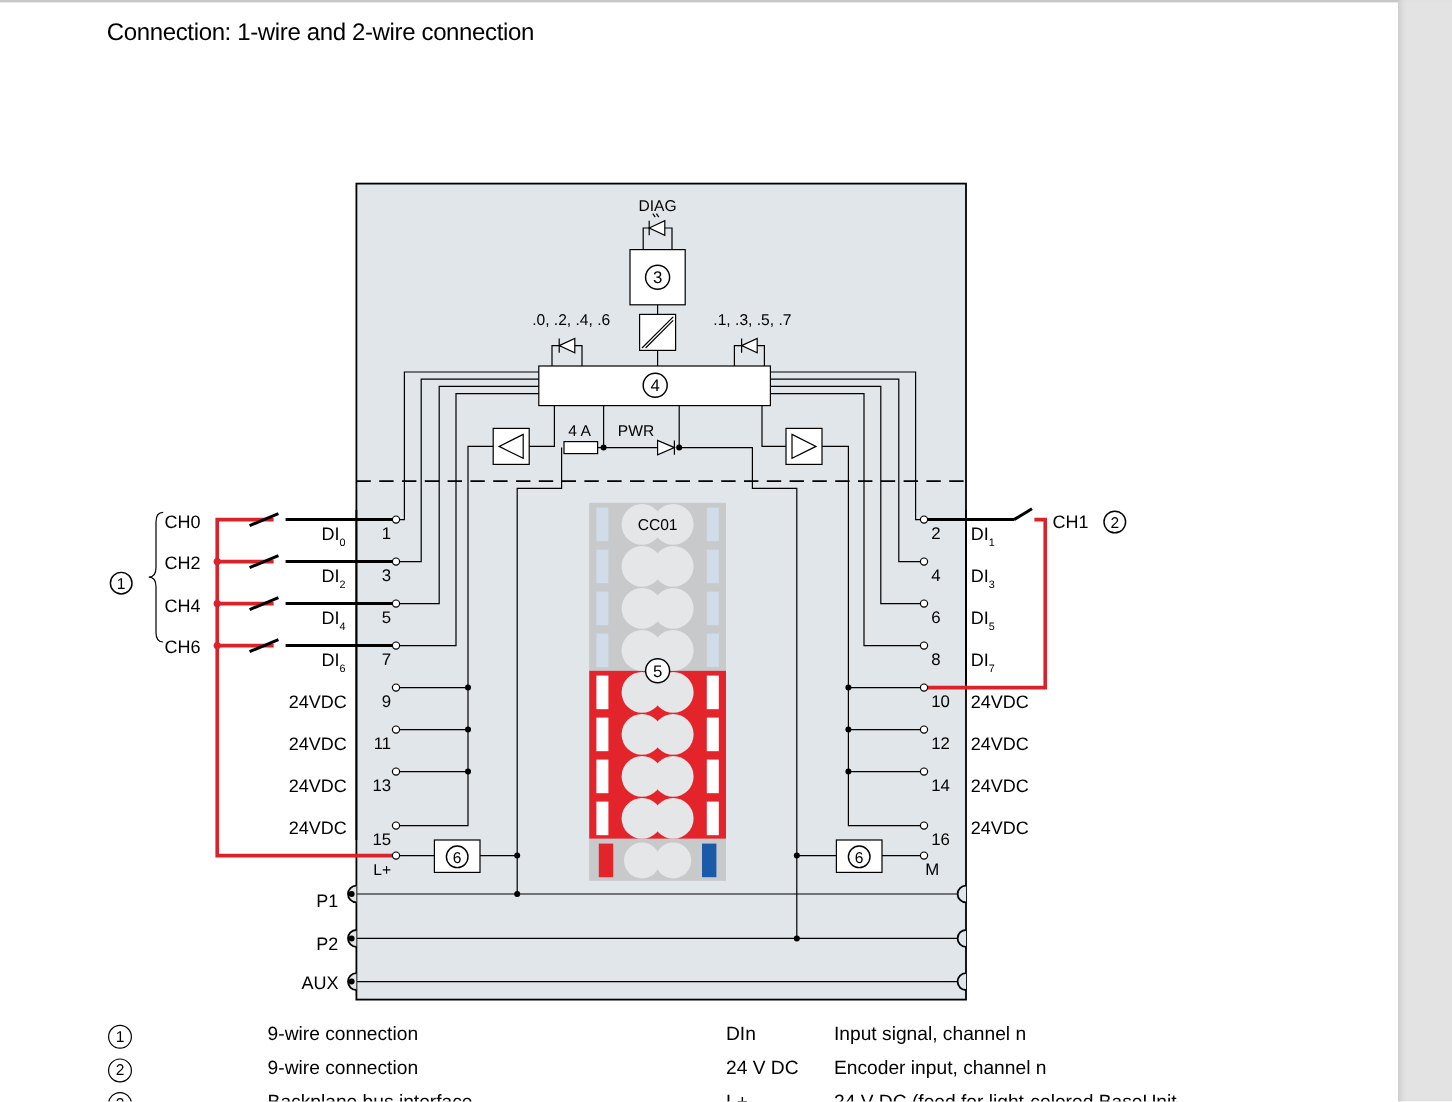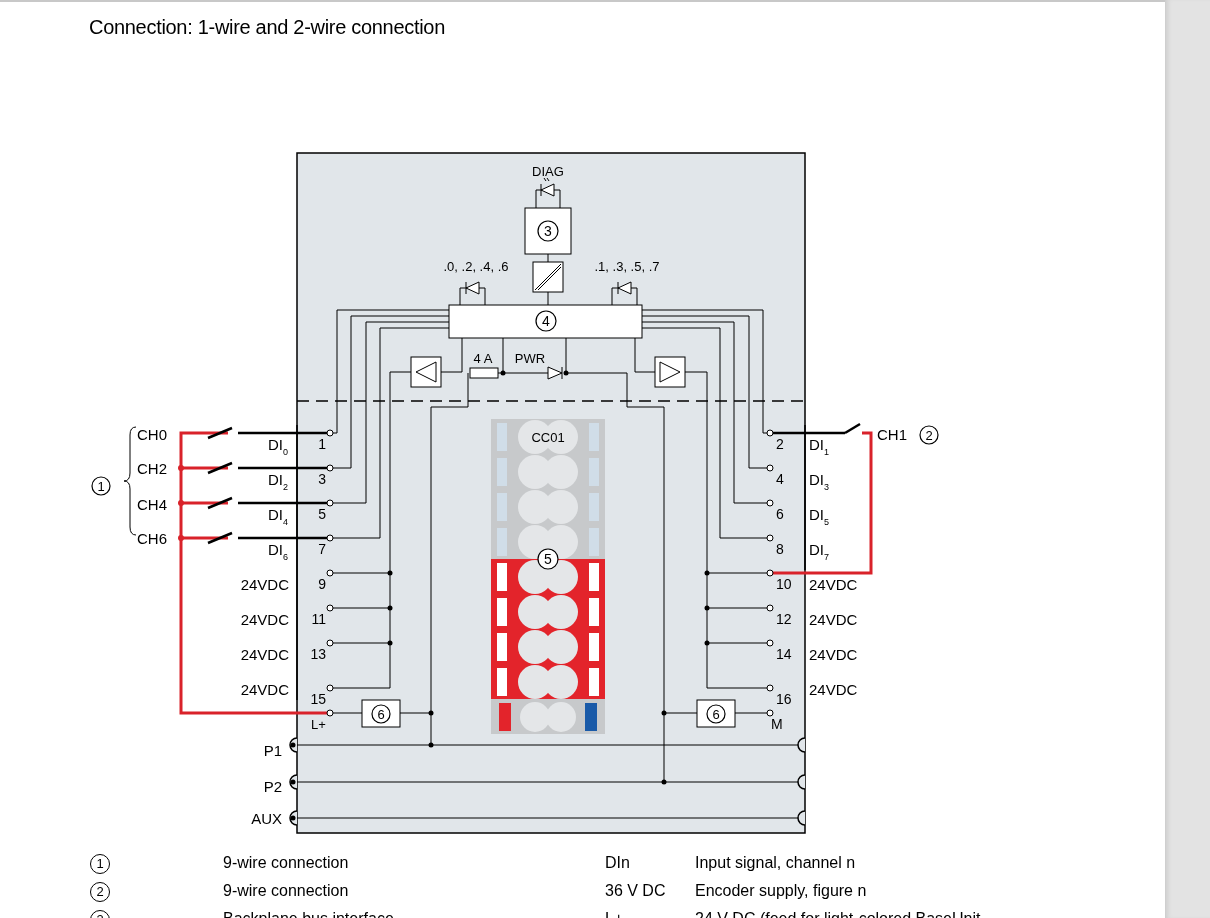--- a/index.html
+++ b/index.html
@@ -327,7 +327,7 @@
     <div class="lrow" style="top:32px;width:1165px">
       <span class="lnum">2</span>
       <span class="ltext">9-wire connection</span>
-      <span class="lkey">36 V DC</span>
+      <span class="lkey">24 V DC</span>
       <span class="lval">Encoder supply, figure n</span>
     </div>
     <div class="lrow" style="top:60px;width:1165px">

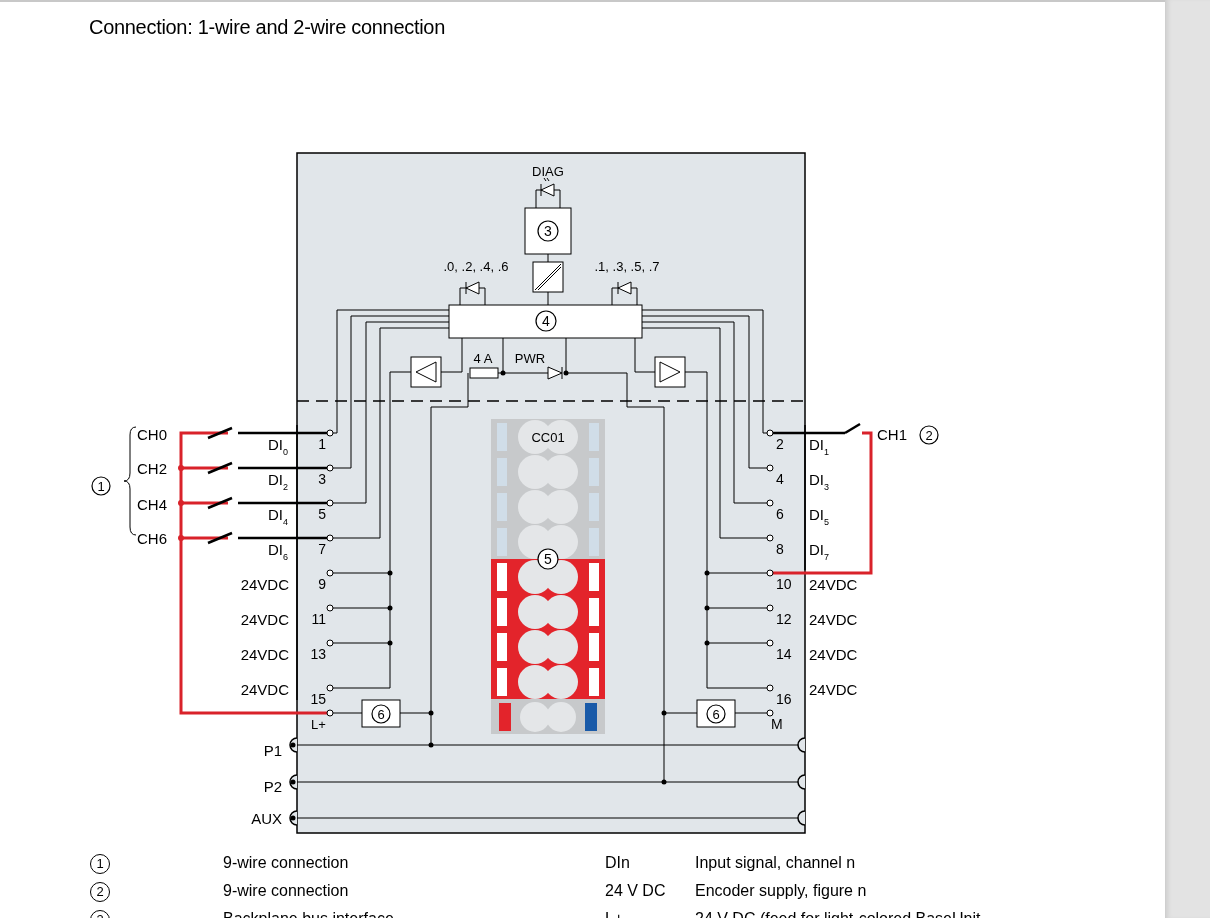--- a/index.html
+++ b/index.html
@@ -328,7 +328,7 @@
       <span class="lnum">2</span>
       <span class="ltext">9-wire connection</span>
       <span class="lkey">24 V DC</span>
-      <span class="lval">Encoder supply, figure n</span>
+      <span class="lval">Encoder input, channel n</span>
     </div>
     <div class="lrow" style="top:60px;width:1165px">
       <span class="lnum">3</span>

